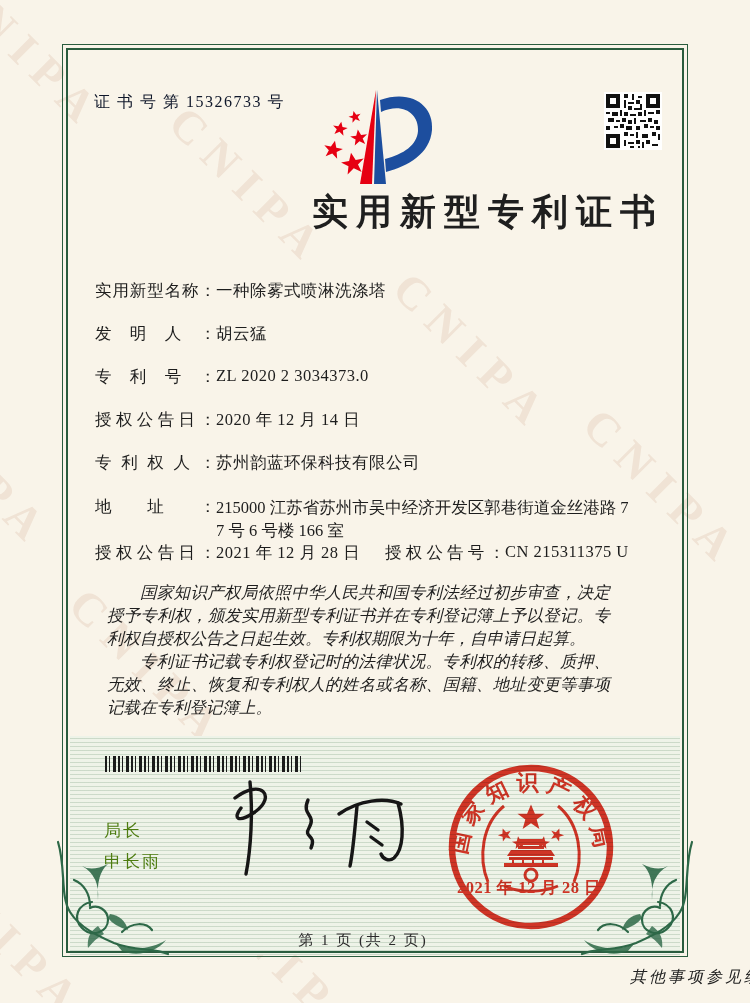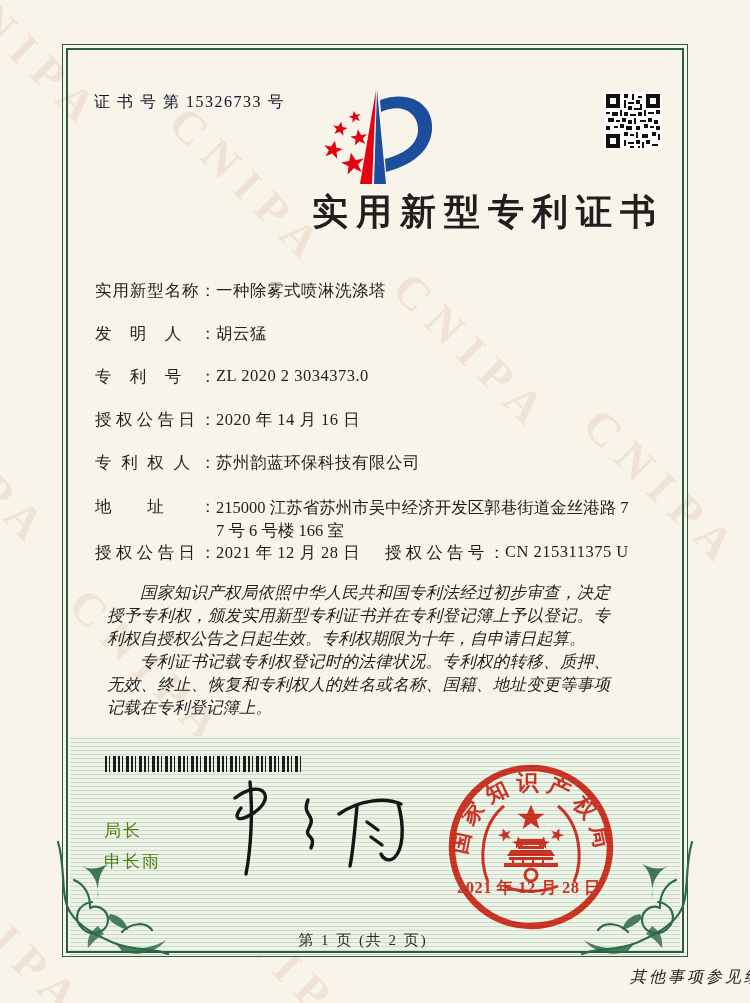--- a/index.html
+++ b/index.html
@@ -206,7 +206,7 @@
     <span class="flabel">专利号：</span><span class="fvalue">ZL 2020 2 3034373.0</span>
   </div>
   <div class="field-row" style="top:409px;">
-    <span class="flabel">授权公告日：</span><span class="fvalue">2020 年 14 月 16 日</span>
+    <span class="flabel">授权公告日：</span><span class="fvalue">2020 年 12 月 14 日</span>
   </div>
   <div class="field-row" style="top:452px;">
     <span class="flabel">专利权人：</span><span class="fvalue">苏州韵蓝环保科技有限公司</span>

